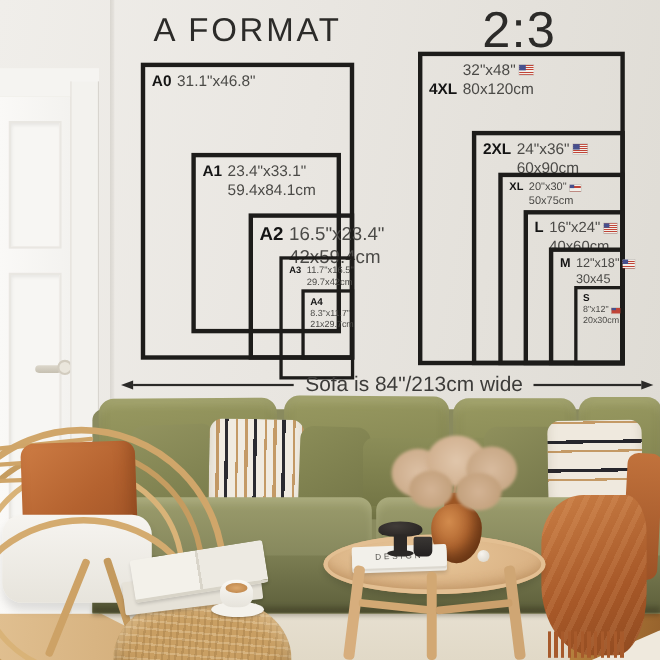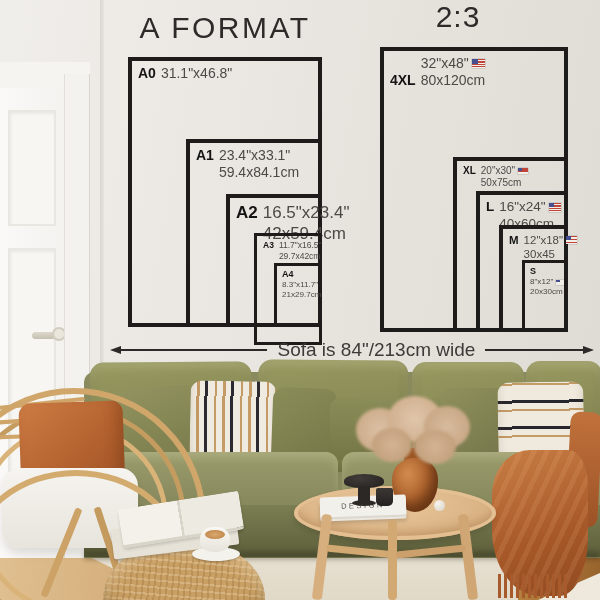--- a/index.html
+++ b/index.html
@@ -40,7 +40,7 @@
   #overlay{position:absolute;inset:0;z-index:30}
   .chart-title{position:absolute;text-align:center;color:var(--title,#2c2b29);font-weight:500}
   #title-a{left:118px;top:11px;width:214px;font-size:30px;letter-spacing:2.5px}
-  #title-23{left:364px;top:0px;width:188px;font-size:30px;letter-spacing:1px}
+  #title-23{left:378px;top:0px;width:188px;font-size:46px;letter-spacing:1px}
   .size-frame{position:absolute;box-sizing:border-box;border-style:solid;border-color:var(--frame,#1d1c1a)}
   .frame-label{display:flex;align-items:flex-start;padding:4px 2px 0 6px;line-height:1.24;
                color:var(--dims,#4b4a47);white-space:nowrap}

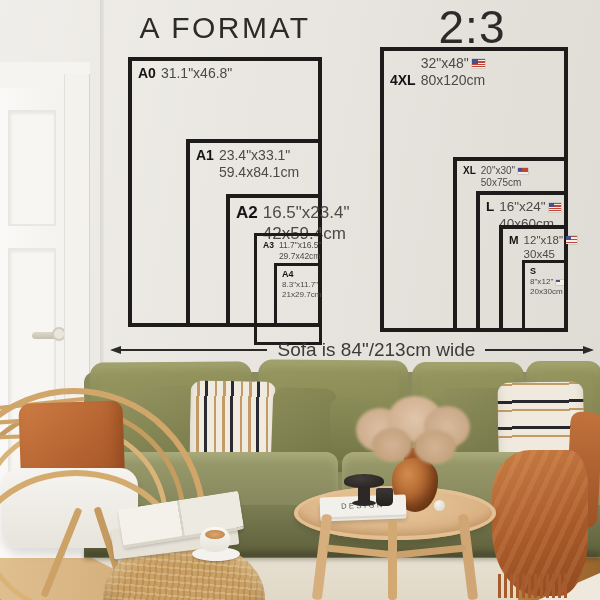--- a/index.html
+++ b/index.html
@@ -241,6 +241,18 @@
         </span>
       </div>
     </div>
+    <div class="size-frame" style="left: 429px; top: 119px; width: 139px; height: 213px; border-width: 4px;">
+      <div class="frame-label" style="font-size: 14px;">
+        <span class="code">2XL</span>
+        <span class="lines">
+          <span class="in-line">
+            <span>24"x36"</span>
+            <span class="usflag"></span>
+          </span>
+          <span class="cm-line">60x90cm</span>
+        </span>
+      </div>
+    </div>
     <div class="size-frame" style="left: 453px; top: 157px; width: 115px; height: 175px; border-width: 4px;">
       <div class="frame-label" style="font-size: 10px;">
         <span class="code">XL</span>

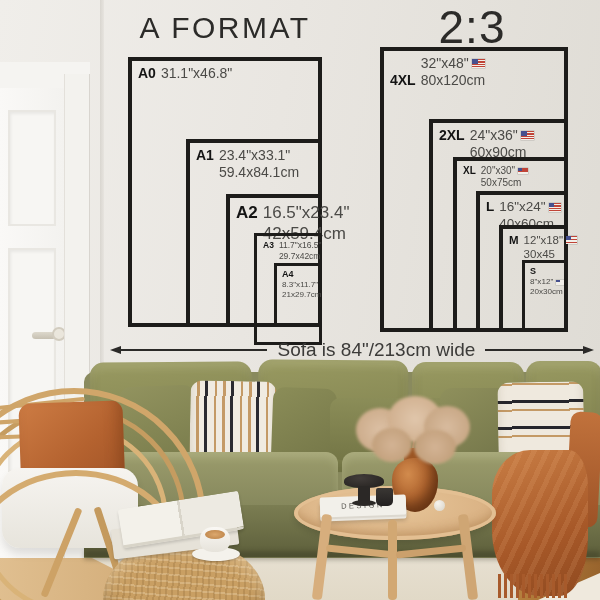--- a/index.html
+++ b/index.html
@@ -185,7 +185,7 @@
         </span>
       </div>
     </div>
-    <div class="size-frame" style="left: 186px; top: 139px; width: 136px; height: 188px; border-width: 4px;">
+    <div class="size-frame" style="left: 174px; top: 139px; width: 136px; height: 164px; border-width: 4px;">
       <div class="frame-label" style="font-size: 14px;">
         <span class="code">A1</span>
         <span class="lines">

